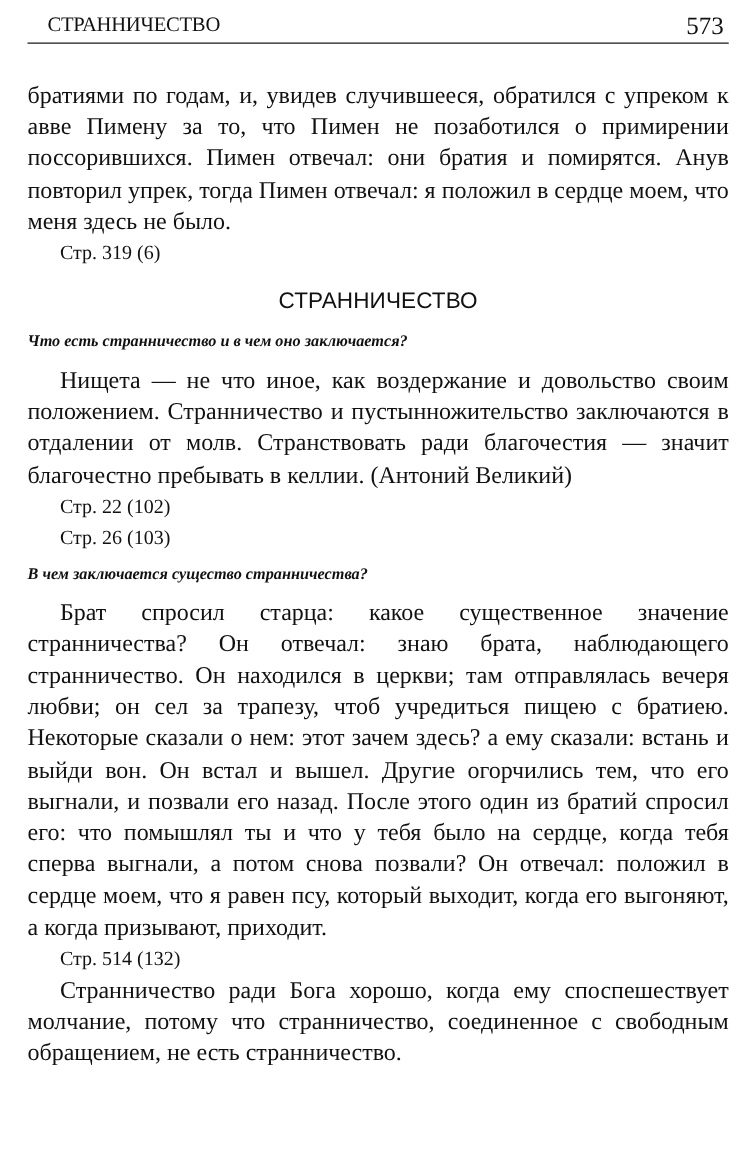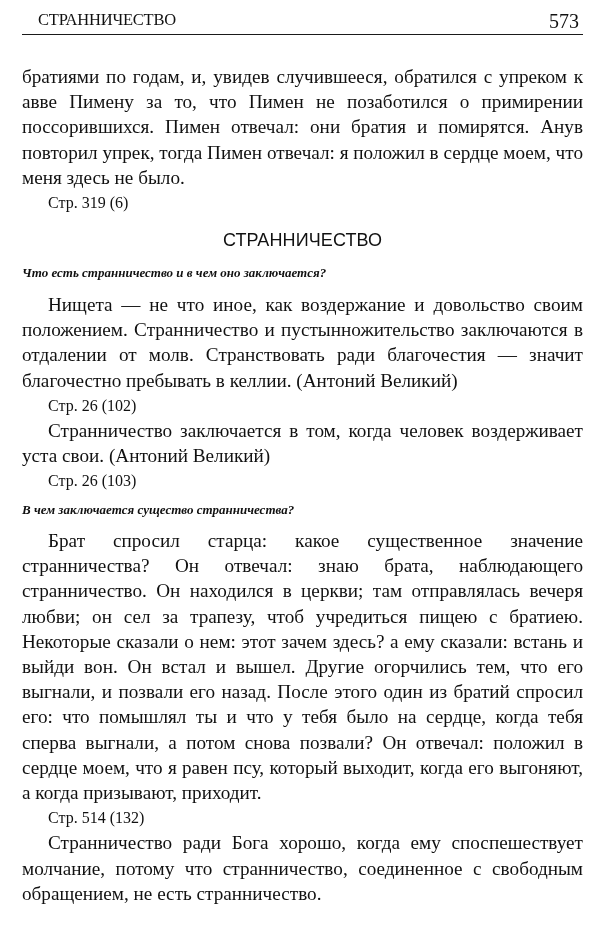--- a/index.html
+++ b/index.html
@@ -92,7 +92,7 @@
 
     <div class="question">Что есть странничество и в чем оно заключается?</div>
     <p class="para indent">Нищета — не что иное, как воздержание и довольство своим положением. Странничество и пустынножительство заключаются в отдалении от молв. Странствовать ради благочестия — значит благочестно пребывать в келлии. (Антоний Великий)</p>
-    <p class="ref">Стр. 26 (102)</p>
+    <p class="ref">Стр. 22 (102)</p>
     <p class="para indent">Странничество заключается в том, когда человек воздерживает уста свои. (Антоний Великий)</p>
     <p class="ref">Стр. 26 (103)</p>
 

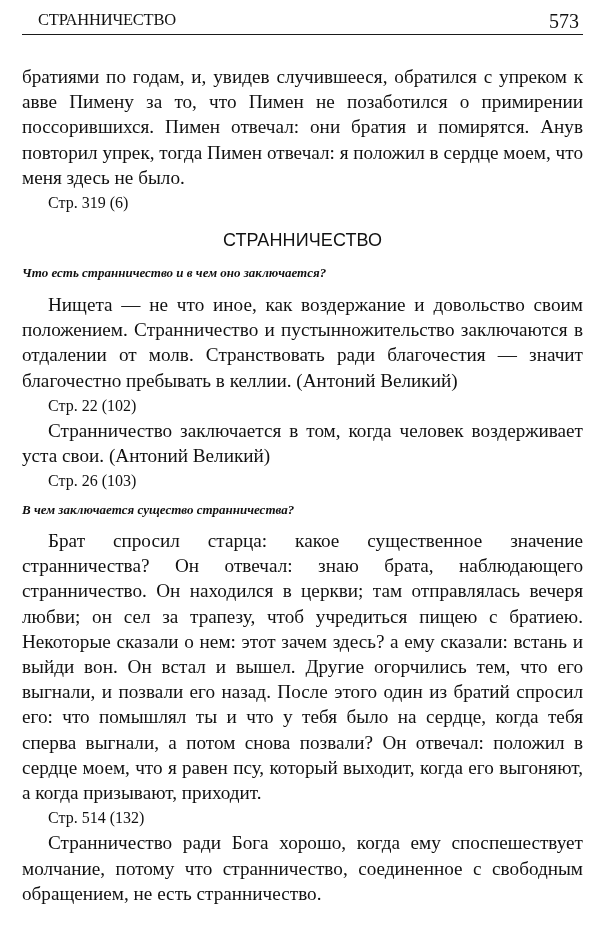--- a/index.html
+++ b/index.html
@@ -93,7 +93,6 @@
     <div class="question">Что есть странничество и в чем оно заключается?</div>
     <p class="para indent">Нищета — не что иное, как воздержание и довольство своим положением. Странничество и пустынножительство заключаются в отдалении от молв. Странствовать ради благочестия — значит благочестно пребывать в келлии. (Антоний Великий)</p>
     <p class="ref">Стр. 22 (102)</p>
-    <p class="para indent">Странничество заключается в том, когда человек воздерживает уста свои. (Антоний Великий)</p>
     <p class="ref">Стр. 26 (103)</p>
 
     <div class="question">В чем заключается существо странничества?</div>

